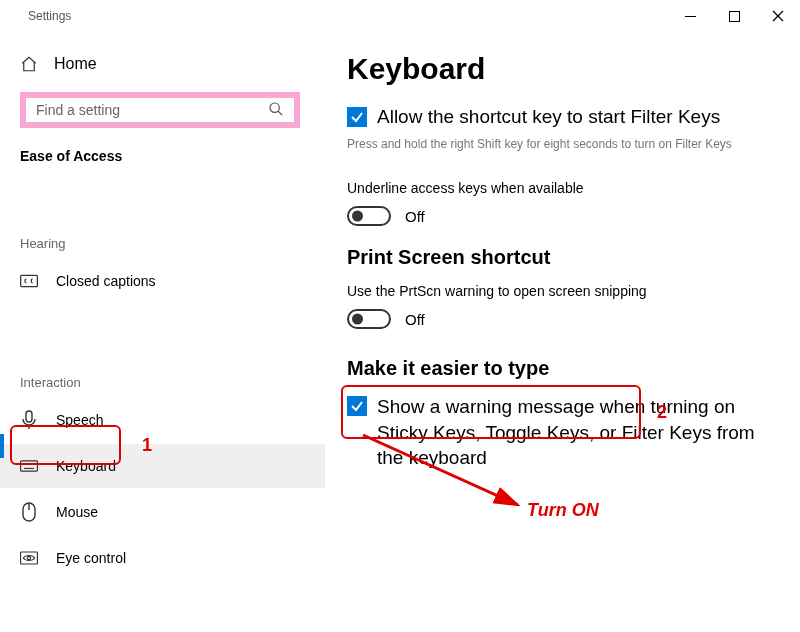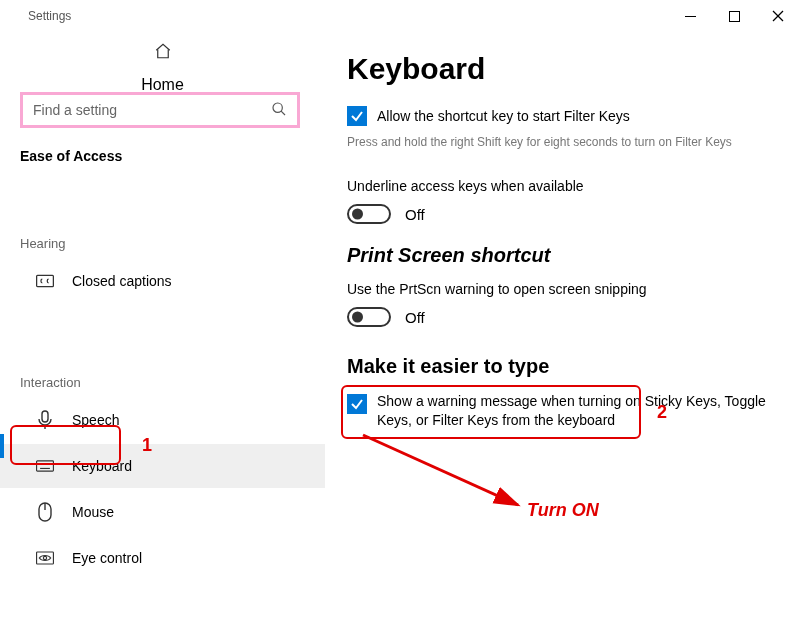--- a/index.html
+++ b/index.html
@@ -27,7 +27,7 @@
     width: 325px; padding: 10px 0 0 0; background:#fafafa0a;
   }
   .sb-pad { padding-left: 20px; padding-right: 20px;}
-  .home-row { display: flex; align-items: center; gap: 16px; height: 44px; flex-direction: column; }
+  .home-row { display: flex; align-items: center; gap: 16px; height: 44px; }
   .icon { width: 18px; display:inline-flex; align-items:center; justify-content:center; color:#444; }
   .search-wrap { margin-top: 6px; }
   .search {

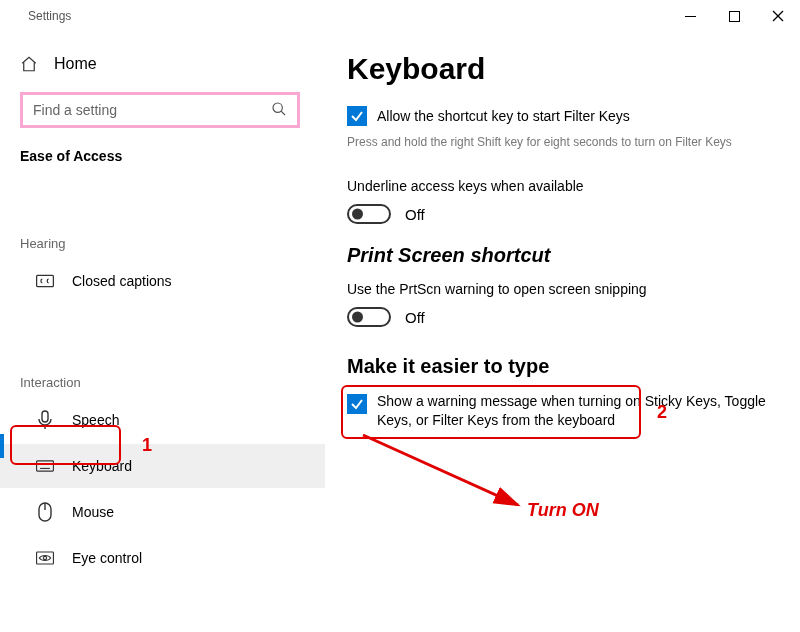--- a/index.html
+++ b/index.html
@@ -33,7 +33,7 @@
   .search {
     display:flex; align-items:center;
     width: 280px; height: 36px;
-    border: 3px solid #f9a8d4; background:#fff;
+    border: 6px solid #f9a8d4; background:#fff;
     padding: 0 10px;
   }
   .search input { flex:1; border:none; outline:none; font-size:14px; color:#555;}

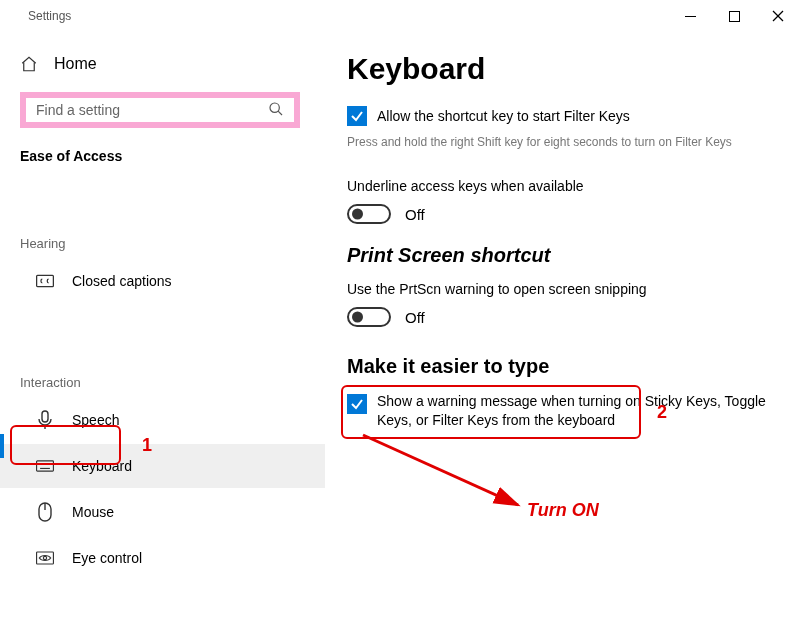--- a/index.html
+++ b/index.html
@@ -51,7 +51,7 @@
     flex:1; padding: 20px 14px 0 22px; overflow:hidden;
   }
   .page-title { font-size:30px; font-weight:600; margin-bottom:20px; }
-  .checkbox-row { display:flex; align-items:center; gap:10px; font-size:14px; margin-bottom:8px; }
+  .checkbox-row { display:flex; align-items:center; gap:10px; font-size:19px; margin-bottom:8px; }
   .checkbox {
     width:20px; height:20px; background:#0078d7; display:flex;
     align-items:center; justify-content:center; color:#fff; font-size:13px;

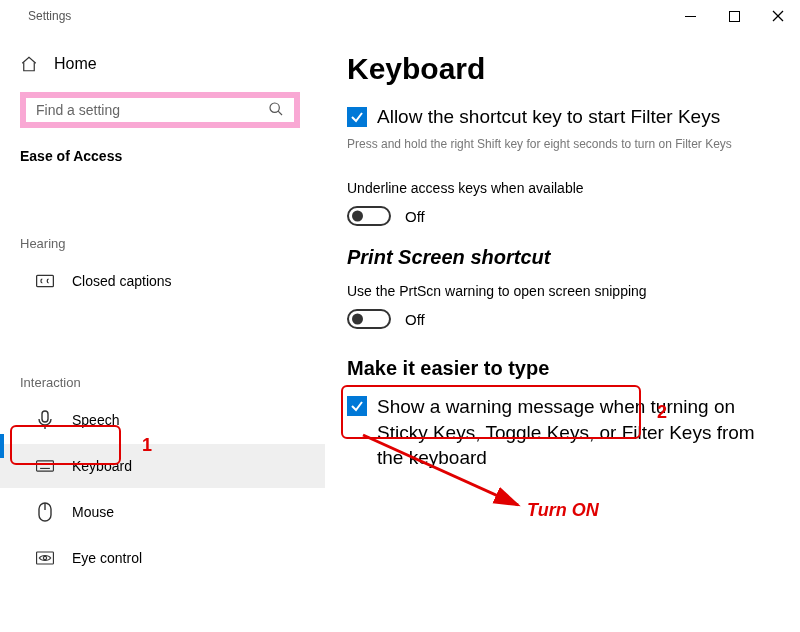--- a/index.html
+++ b/index.html
@@ -213,7 +213,7 @@
         <span class="toggle-label">Off</span>
       </div>
 
-      <div class="section-h" style="margin-top:16px;font-style:italic;">Print Screen shortcut</div>
+      <div class="section-h" style="margin-top:16px;">Print Screen shortcut</div>
       <div class="subtext">Use the PrtScn warning to open screen snipping</div>
       <div class="toggle-row" style="margin-bottom:0;">
         <div class="toggle"></div>

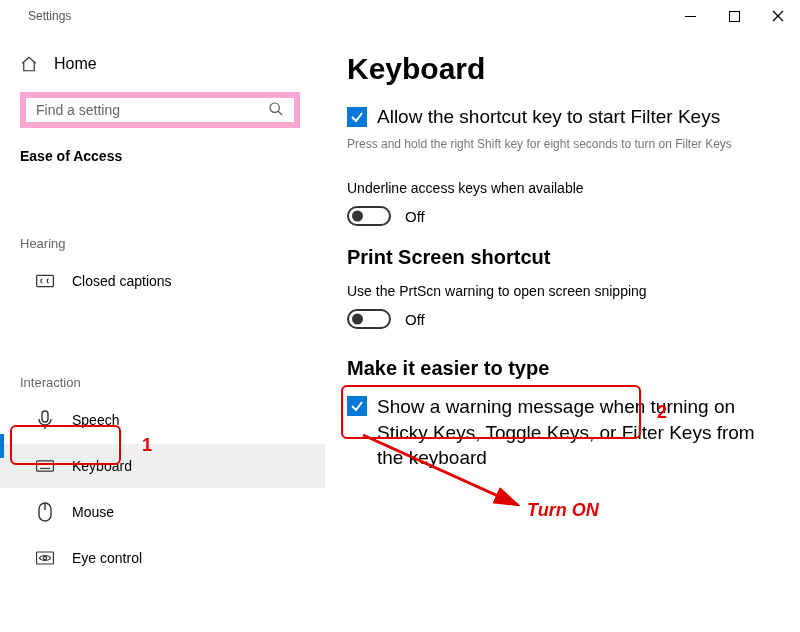--- a/index.html
+++ b/index.html
@@ -43,7 +43,7 @@
   .section-label { color:#666; font-size:13px; margin-top:72px; }
   .nav-item {
     display:flex; align-items:center; gap:18px;
-    height:44px; padding-left:36px; font-size:14px;
+    height:44px; padding-left:20px; font-size:14px;
     margin-top: 2px;
   }
   .nav-item.selected { background:#d0d0d055; }

